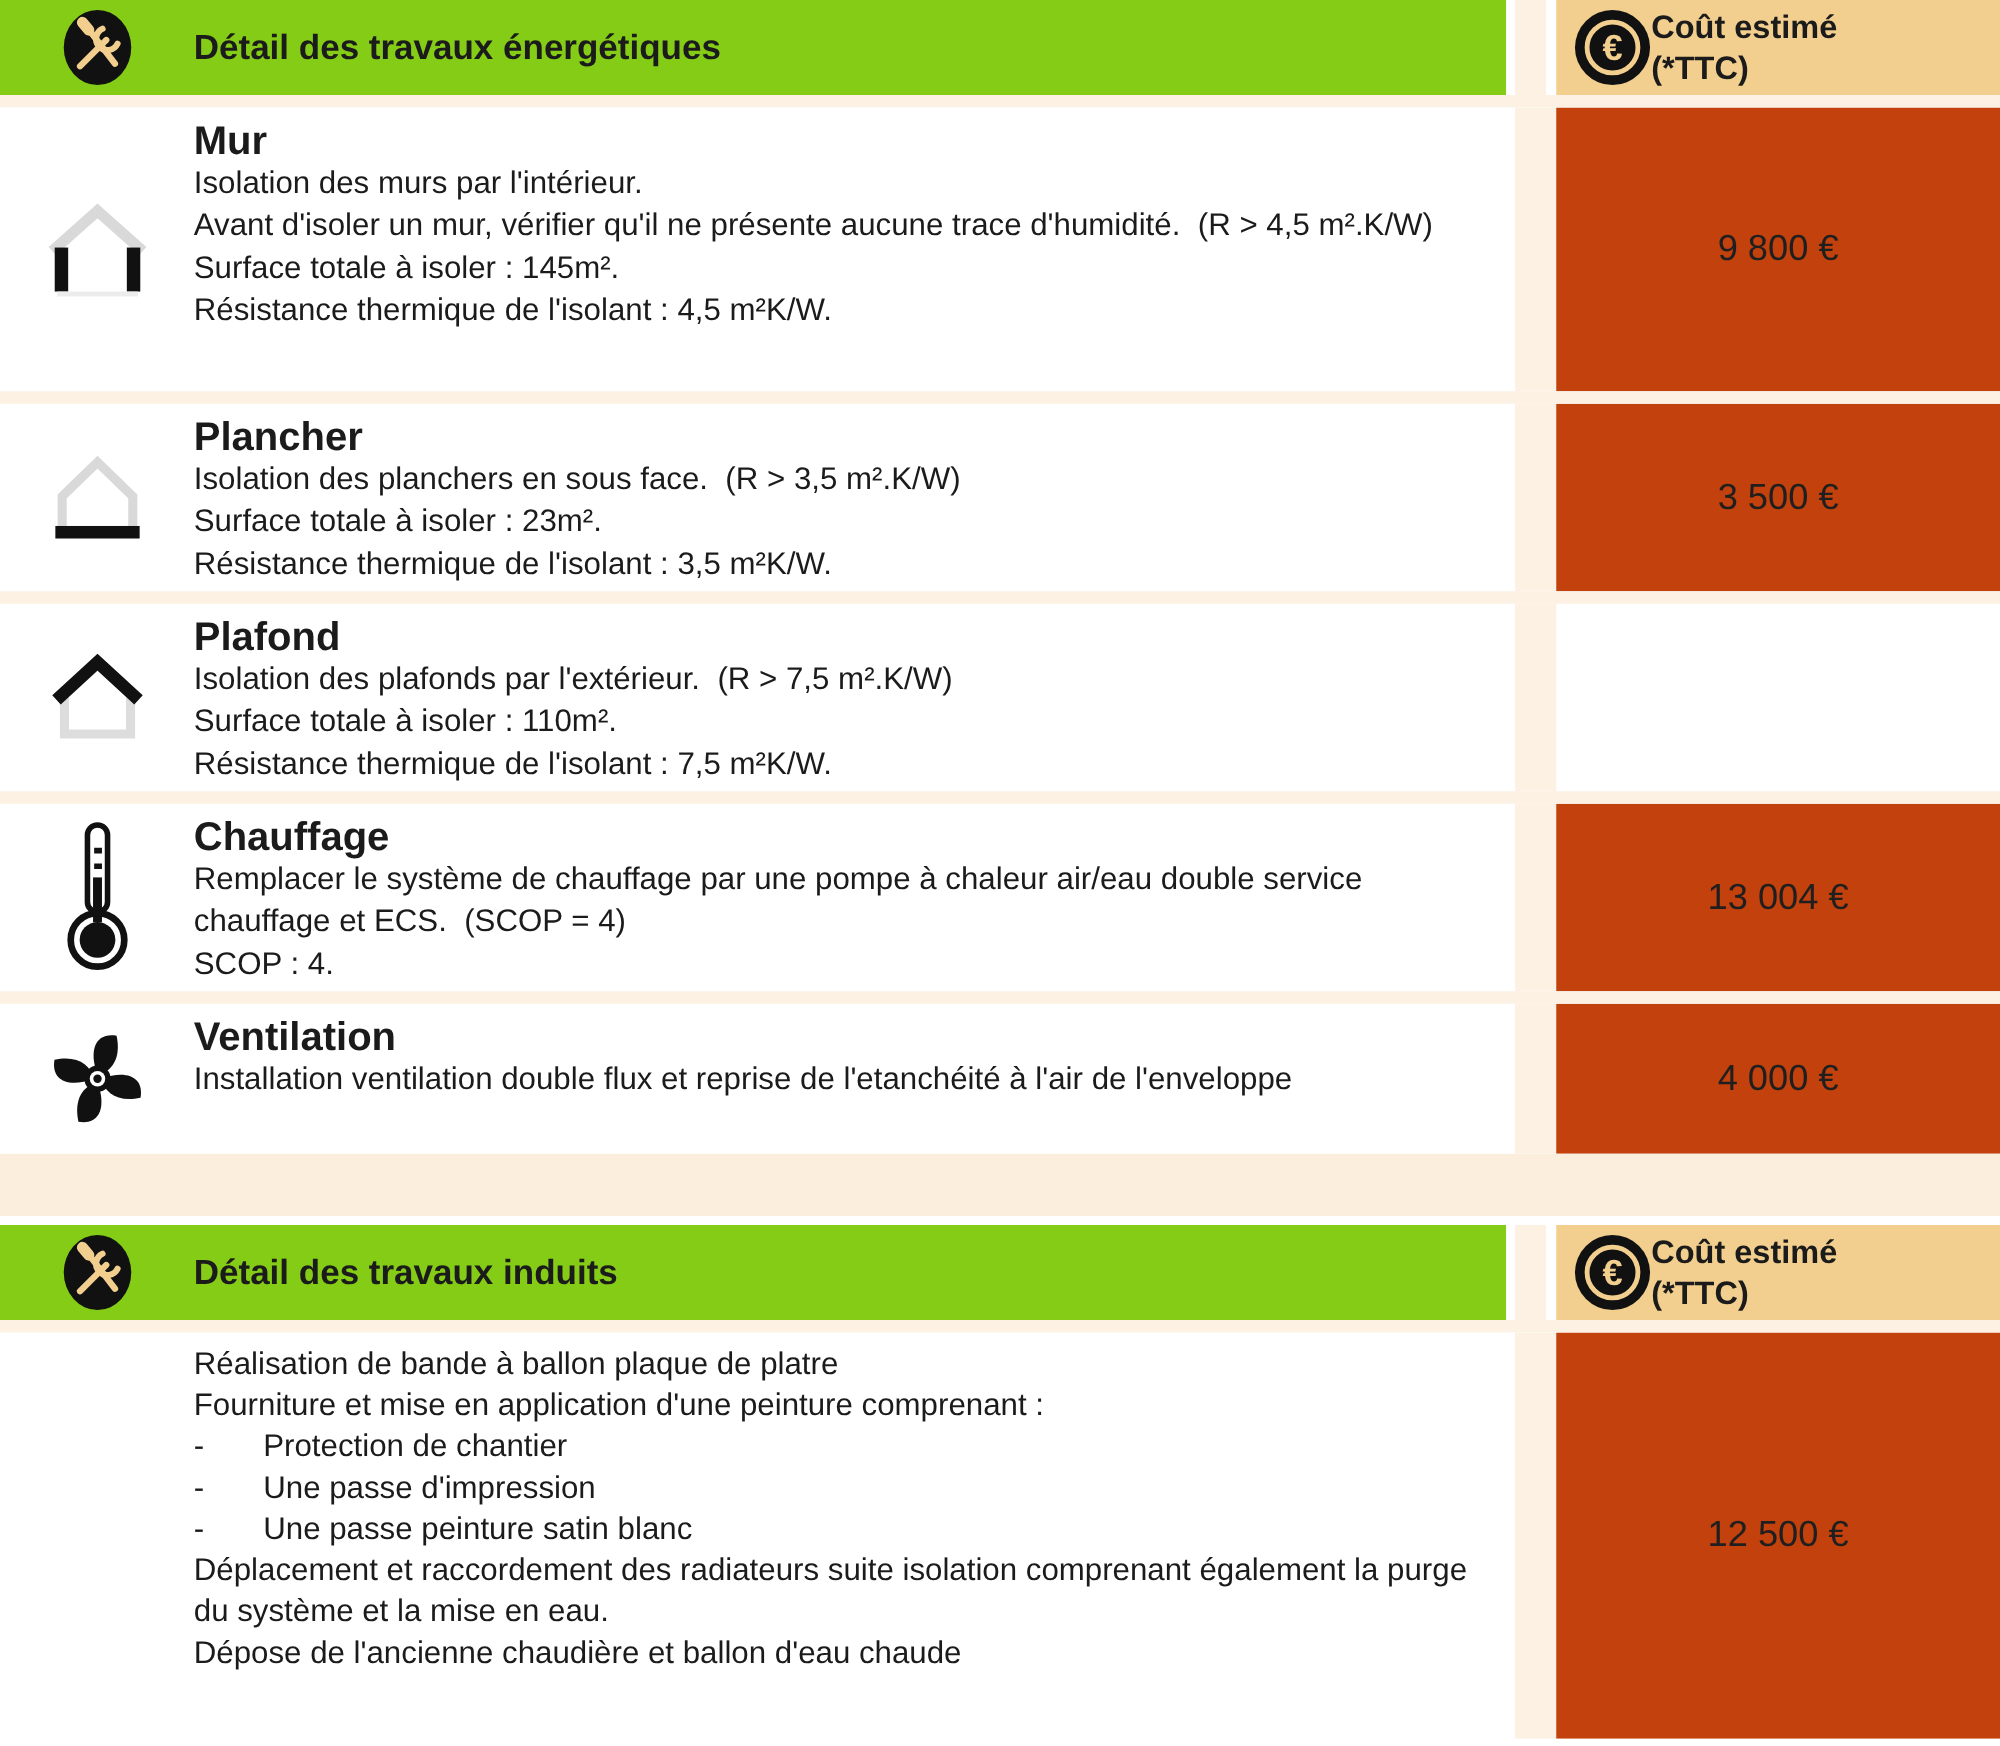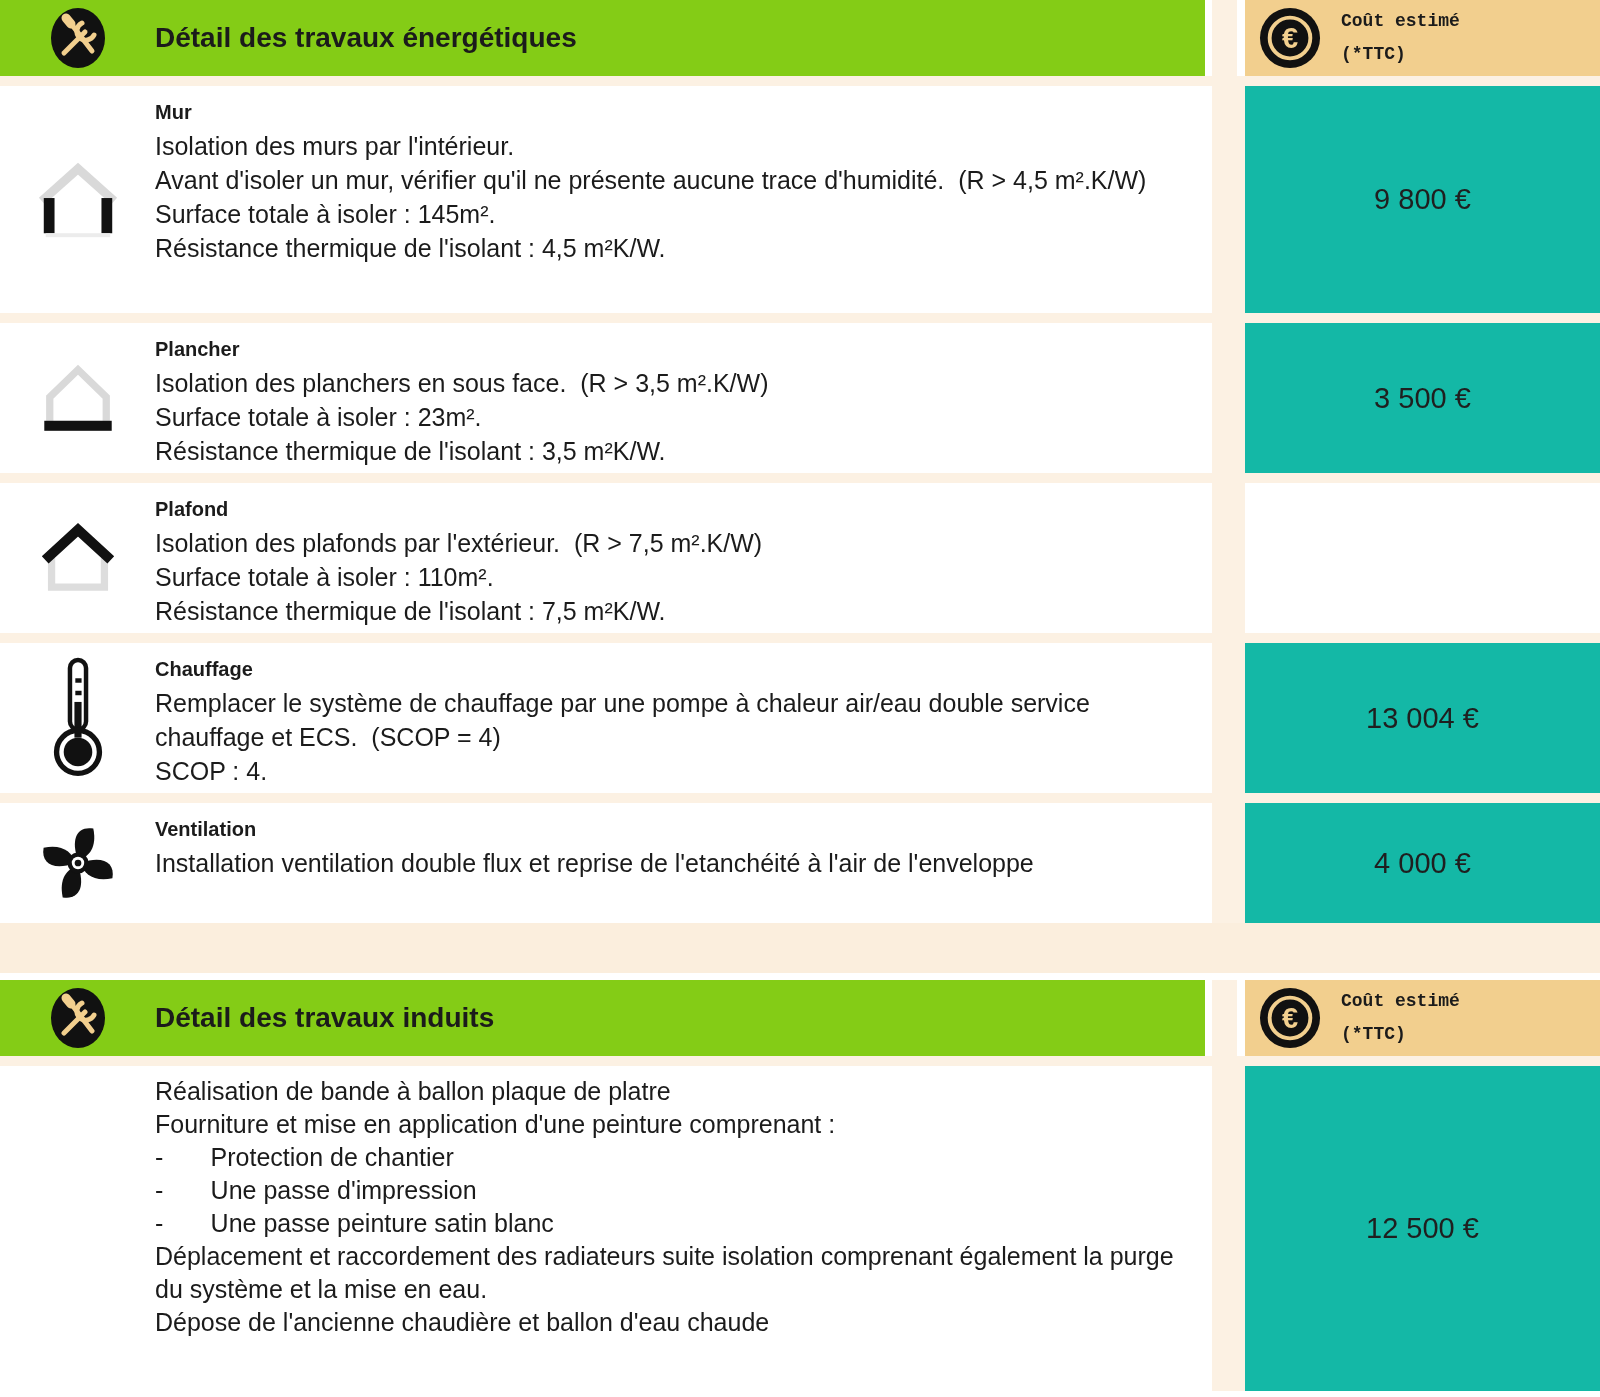--- a/index.html
+++ b/index.html
@@ -14,7 +14,7 @@
   .hgap-w2{width:8px;background:#ffffff;}
   .hcost{flex:1;background:#F2CF8E;display:flex;align-items:center;padding-left:14px;box-sizing:border-box;}
   .htitle{font-weight:bold;font-size:28px;}
-  .hcost-text{margin-left:20px;font-weight:bold;font-size:18px;line-height:33px;font-family:Liberation Mono, monospace;}
+  .hcost-text{font-weight:bold;font-size:26px;line-height:33px;}
 
   
   .sep{height:10px;background:#FCF1E3;}

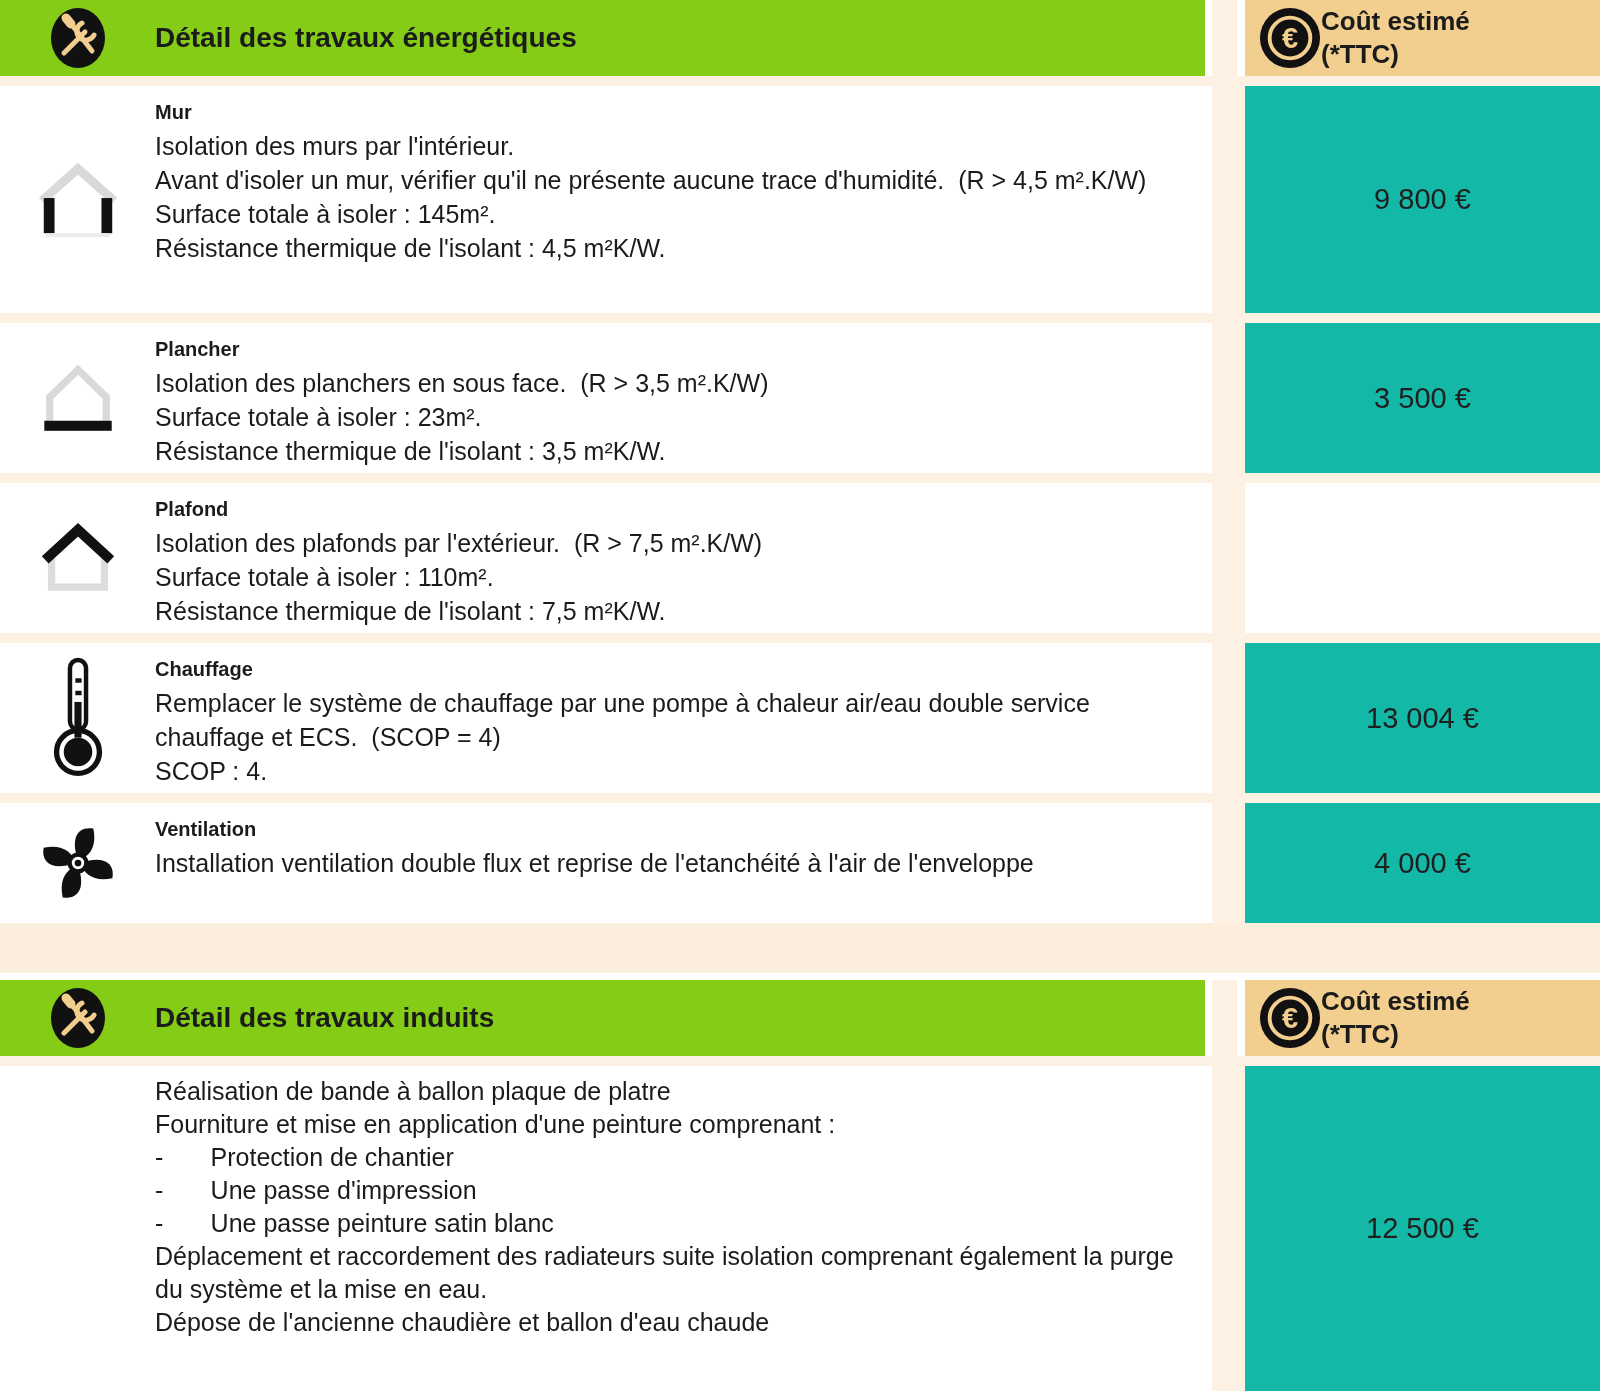--- a/index.html
+++ b/index.html
@@ -28,7 +28,7 @@
   .rcost{flex:1;background:#14b8a6;display:flex;align-items:center;justify-content:center;font-size:29px;color:#1f1f1f;}
   .icon-col{width:155px;flex:none;display:flex;align-items:center;justify-content:center;}
   .text-col{width:1050px;flex:none;padding-top:9px;box-sizing:border-box;}
-  .row-title{font-weight:bold;font-size:20px;line-height:34px;}
+  .row-title{font-weight:bold;font-size:32px;line-height:34px;}
   .line{font-size:25px;line-height:34px;white-space:pre-wrap;tab-size:8;}
   .row-induits .line{line-height:33px;}
   .h227{height:227px;}.h150{height:150px;}.h130{height:120px;}.h325{height:325px;}

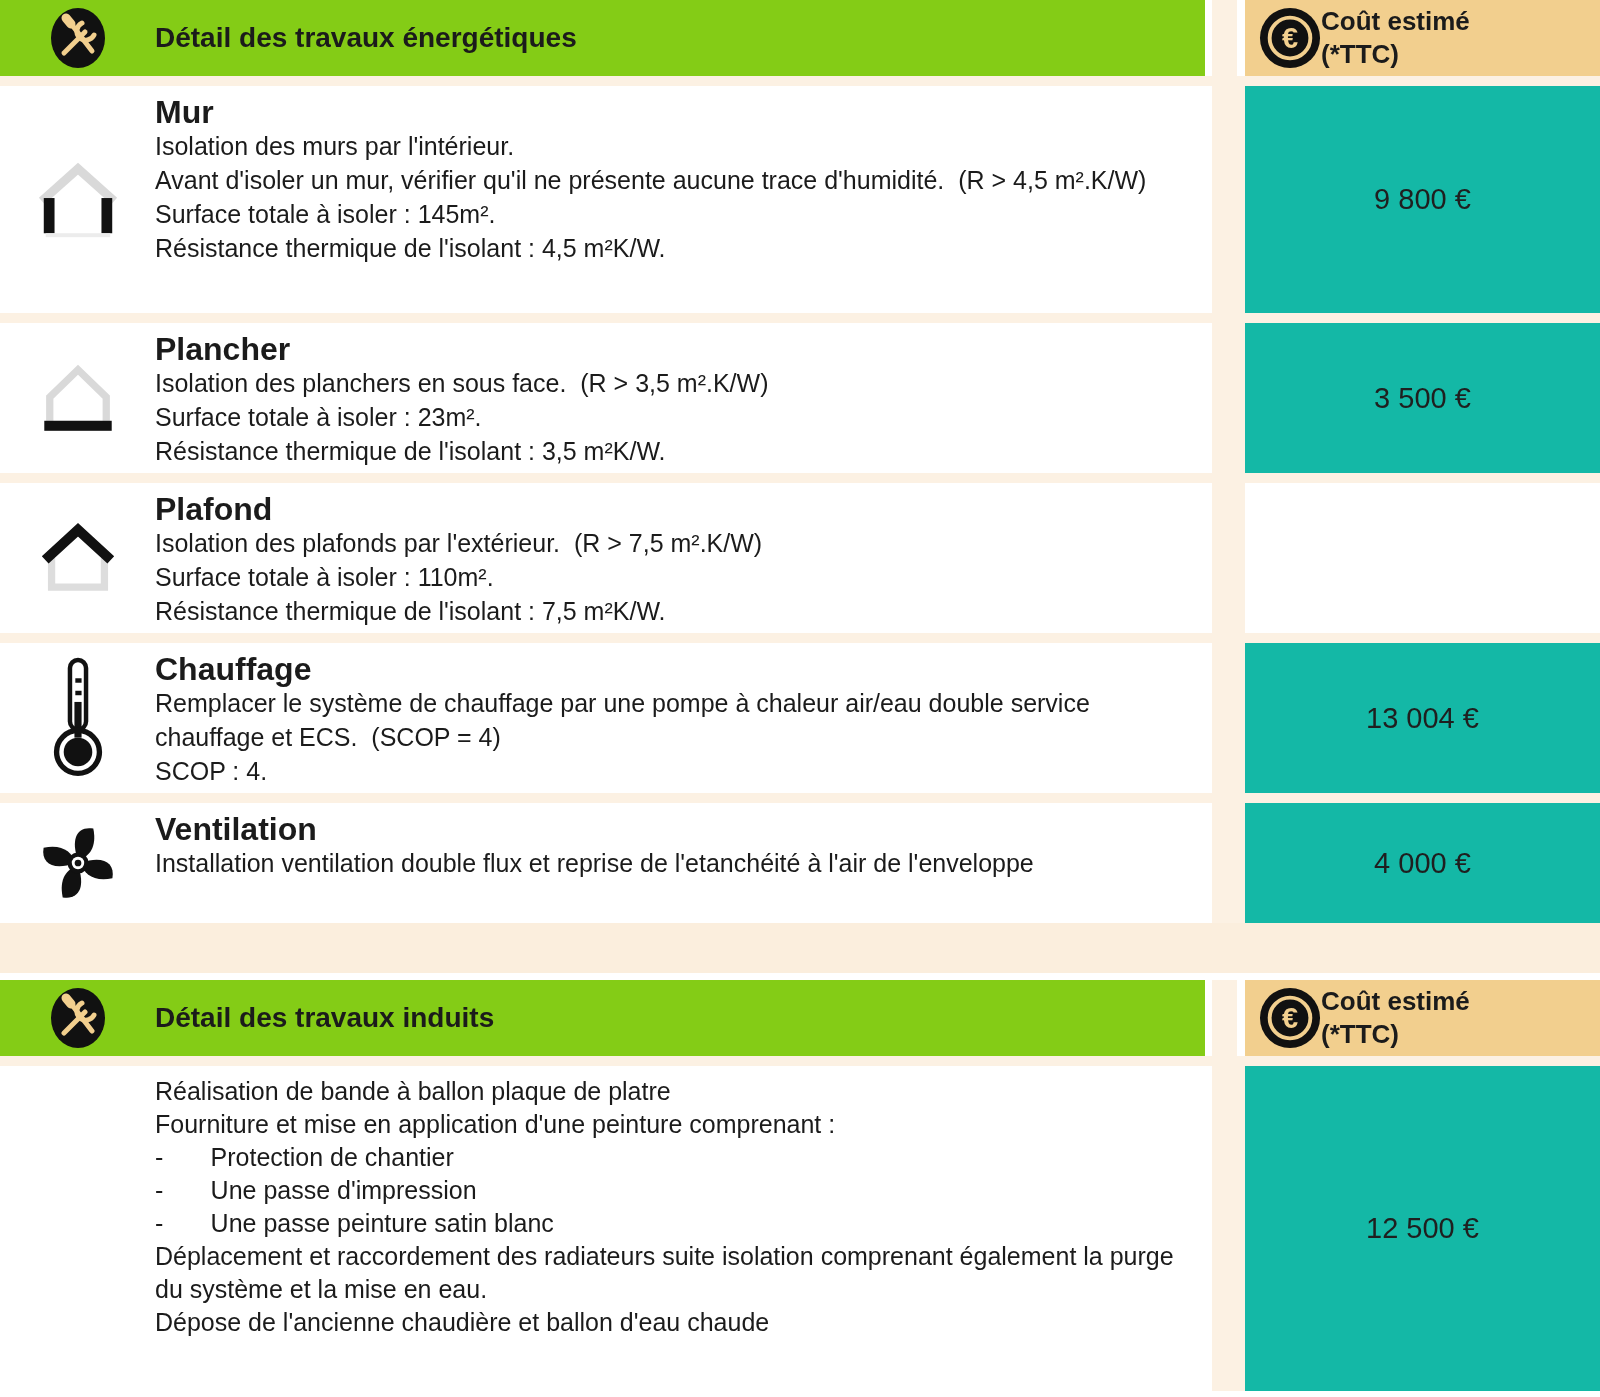--- a/index.html
+++ b/index.html
@@ -25,7 +25,7 @@
   .row{display:flex;overflow:hidden;}
   .rmain{width:1212px;display:flex;background:#ffffff;}
   .rgap{width:33px;background:#FCF1E3;}
-  .rcost{flex:1;background:#14b8a6;display:flex;align-items:center;justify-content:center;font-size:29px;color:#1f1f1f;}
+  .rcost{flex:1;background:#c2410c;display:flex;align-items:center;justify-content:center;font-size:29px;color:#1f1f1f;}
   .icon-col{width:155px;flex:none;display:flex;align-items:center;justify-content:center;}
   .text-col{width:1050px;flex:none;padding-top:9px;box-sizing:border-box;}
   .row-title{font-weight:bold;font-size:32px;line-height:34px;}

